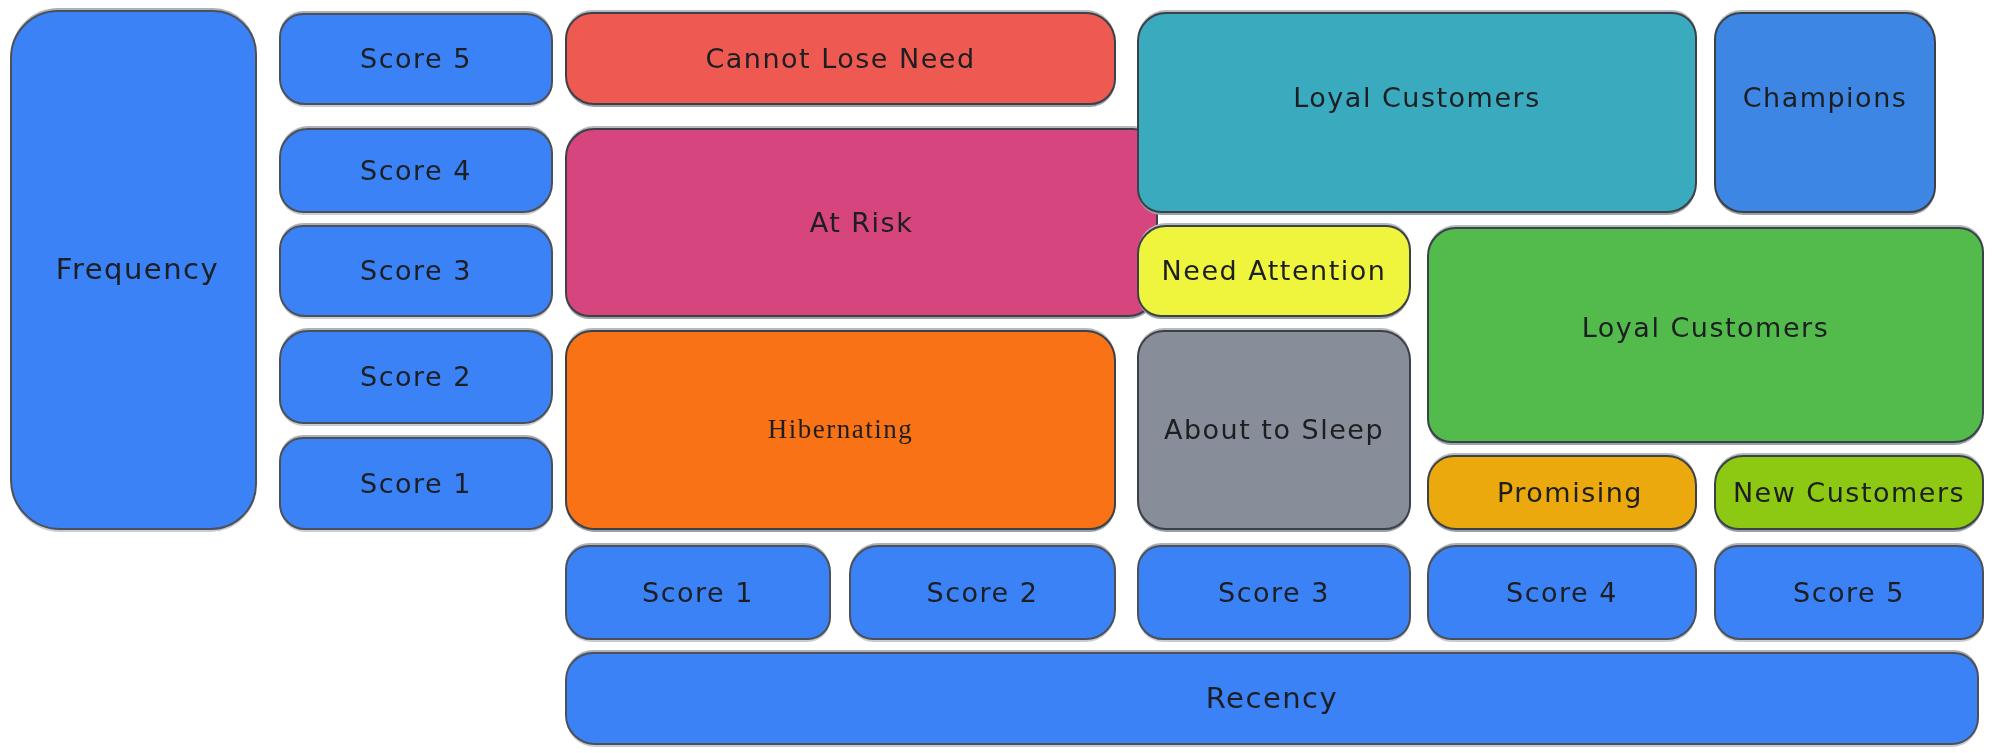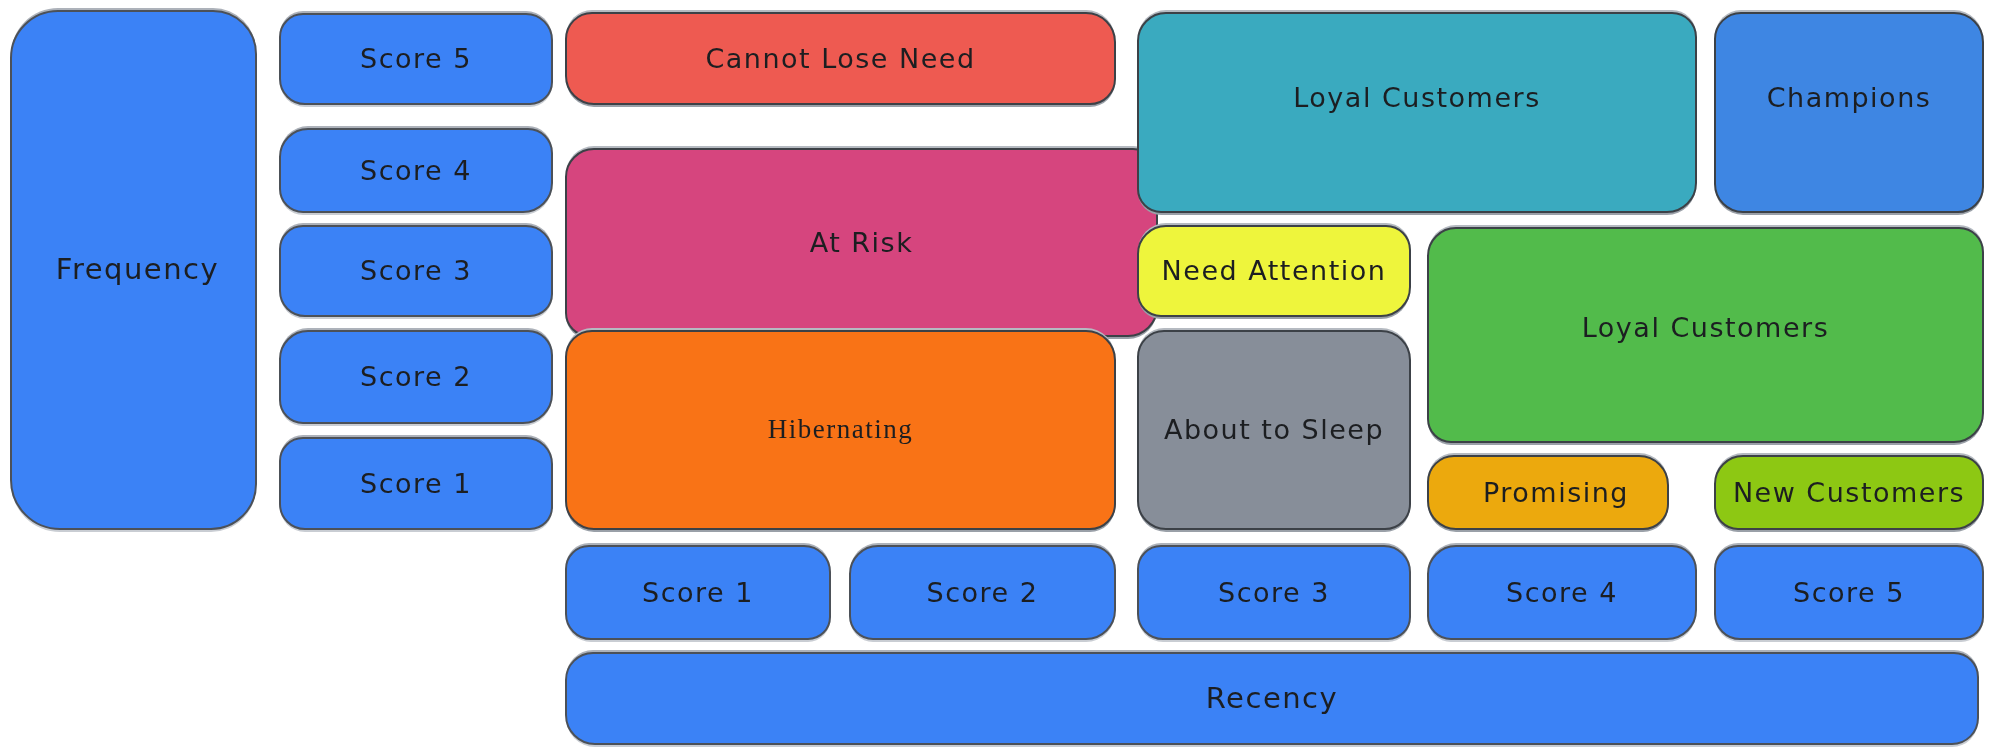--- a/index.html
+++ b/index.html
@@ -56,7 +56,7 @@
   .seg-at-risk       { left: 565px;  top: 128px; width: 593px; height: 189px; margin-top: 20px; }
   .seg-hibernating   { left: 565px;  top: 330px; width: 551px; height: 200px; }
   .seg-loyal-upper   { left: 1137px; top: 12px;  width: 560px; height: 201px; padding-bottom: 30px; }
-  .seg-champions     { left: 1714px; top: 12px;  width: 270px; height: 201px; padding-bottom: 30px; }
+  .seg-champions     { left: 1714px; top: 12px;  width: 222px; height: 201px; padding-bottom: 30px; }
   .seg-need-attn     { left: 1137px; top: 225px; width: 274px; height: 92px;  }
   .seg-about-sleep   { left: 1137px; top: 330px; width: 274px; height: 200px; }
   .seg-loyal-lower   { left: 1427px; top: 227px; width: 557px; height: 216px; padding-bottom: 14px; }

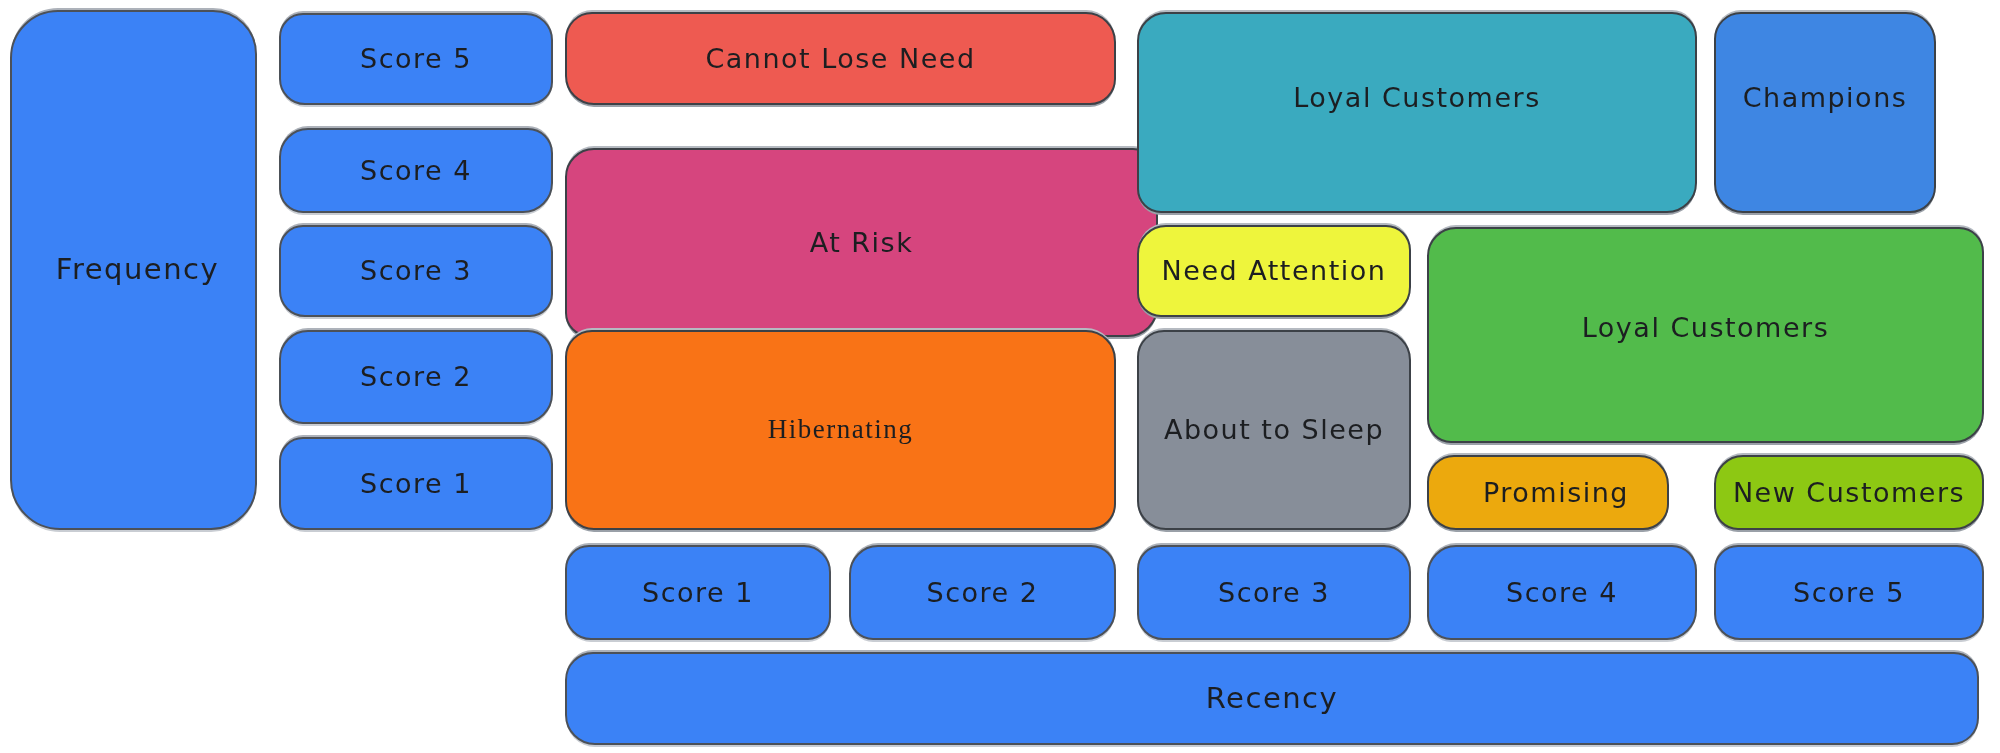--- a/index.html
+++ b/index.html
@@ -53,7 +53,7 @@
 
   
   .seg-cannot-lose   { left: 565px;  top: 12px;  width: 551px; height: 93px;  }
-  .seg-at-risk       { left: 565px;  top: 128px; width: 593px; height: 189px; margin-top: 20px; }
+  .seg-at-risk       { left: 565px;  top: 128px; width: 593px; height: 189px; }
   .seg-hibernating   { left: 565px;  top: 330px; width: 551px; height: 200px; }
   .seg-loyal-upper   { left: 1137px; top: 12px;  width: 560px; height: 201px; padding-bottom: 30px; }
   .seg-champions     { left: 1714px; top: 12px;  width: 222px; height: 201px; padding-bottom: 30px; }

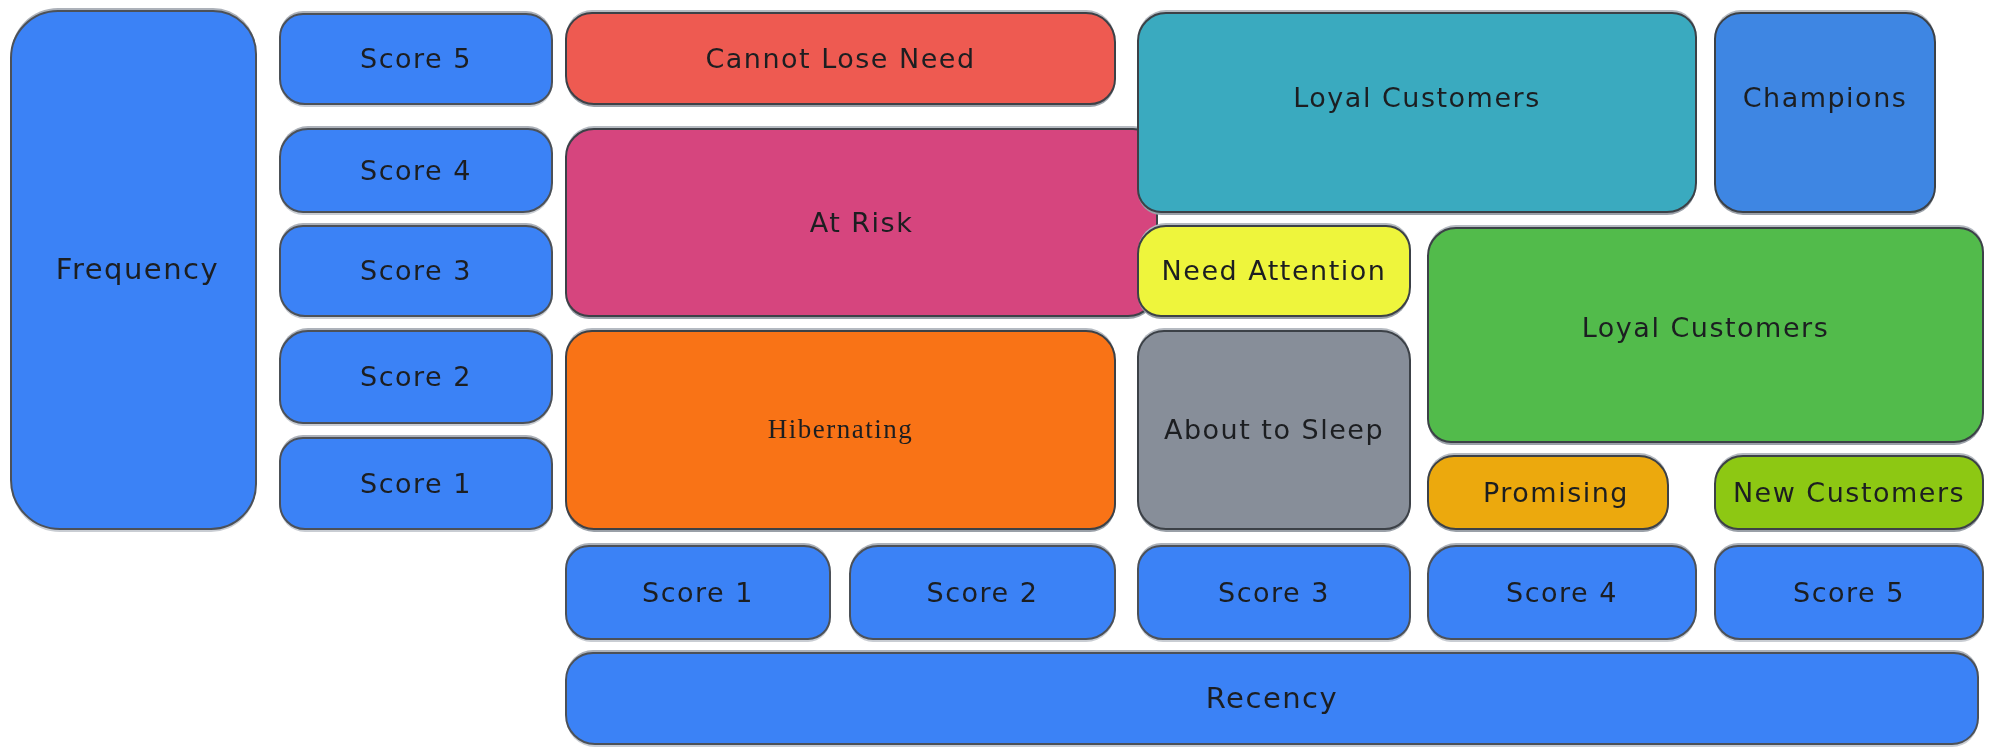--- a/index.html
+++ b/index.html
@@ -60,7 +60,7 @@
   .seg-need-attn     { left: 1137px; top: 225px; width: 274px; height: 92px;  }
   .seg-about-sleep   { left: 1137px; top: 330px; width: 274px; height: 200px; }
   .seg-loyal-lower   { left: 1427px; top: 227px; width: 557px; height: 216px; padding-bottom: 14px; }
-  .seg-promising     { left: 1427px; top: 455px; width: 242px; height: 75px; padding-left: 16px;  }
+  .seg-promising     { left: 1427px; top: 455px; width: 270px; height: 75px; padding-left: 16px;  }
   .seg-new-customers { left: 1714px; top: 455px; width: 270px; height: 75px;  }
 
   

